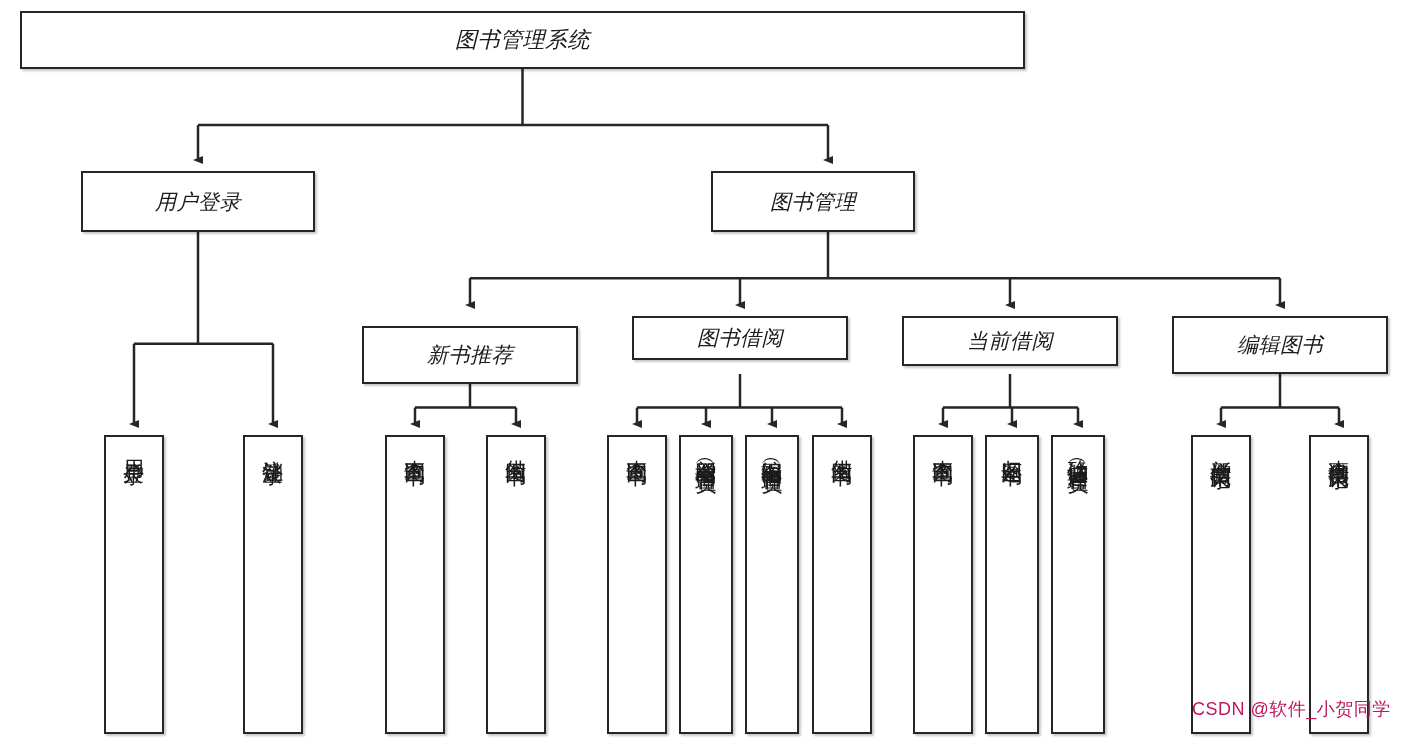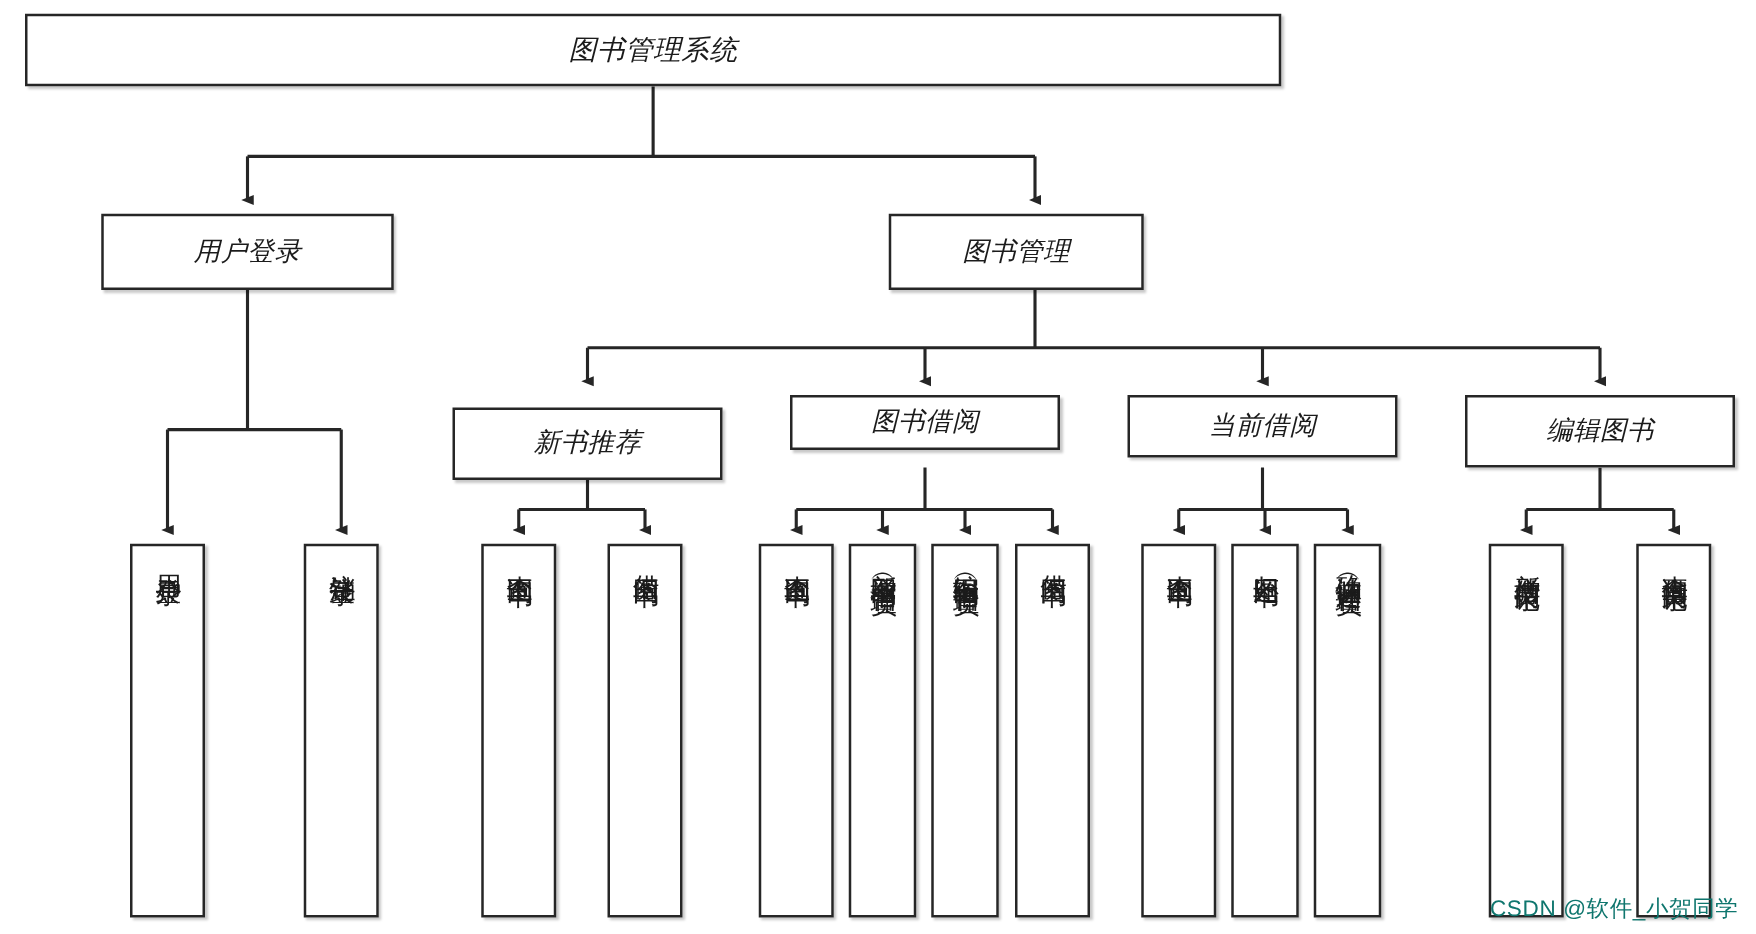--- a/index.html
+++ b/index.html
@@ -181,7 +181,7 @@
       </div>
     </div>
 
-  <div class="watermark" style="left: 1192px; top: 715px; color: #0f766e;">CSDN @软件_小贺同学</div>
+  <div class="watermark" style="left: 1192px; top: 697px; color: #be185d;">CSDN @软件_小贺同学</div>
 </div>
 
 </body></html>

